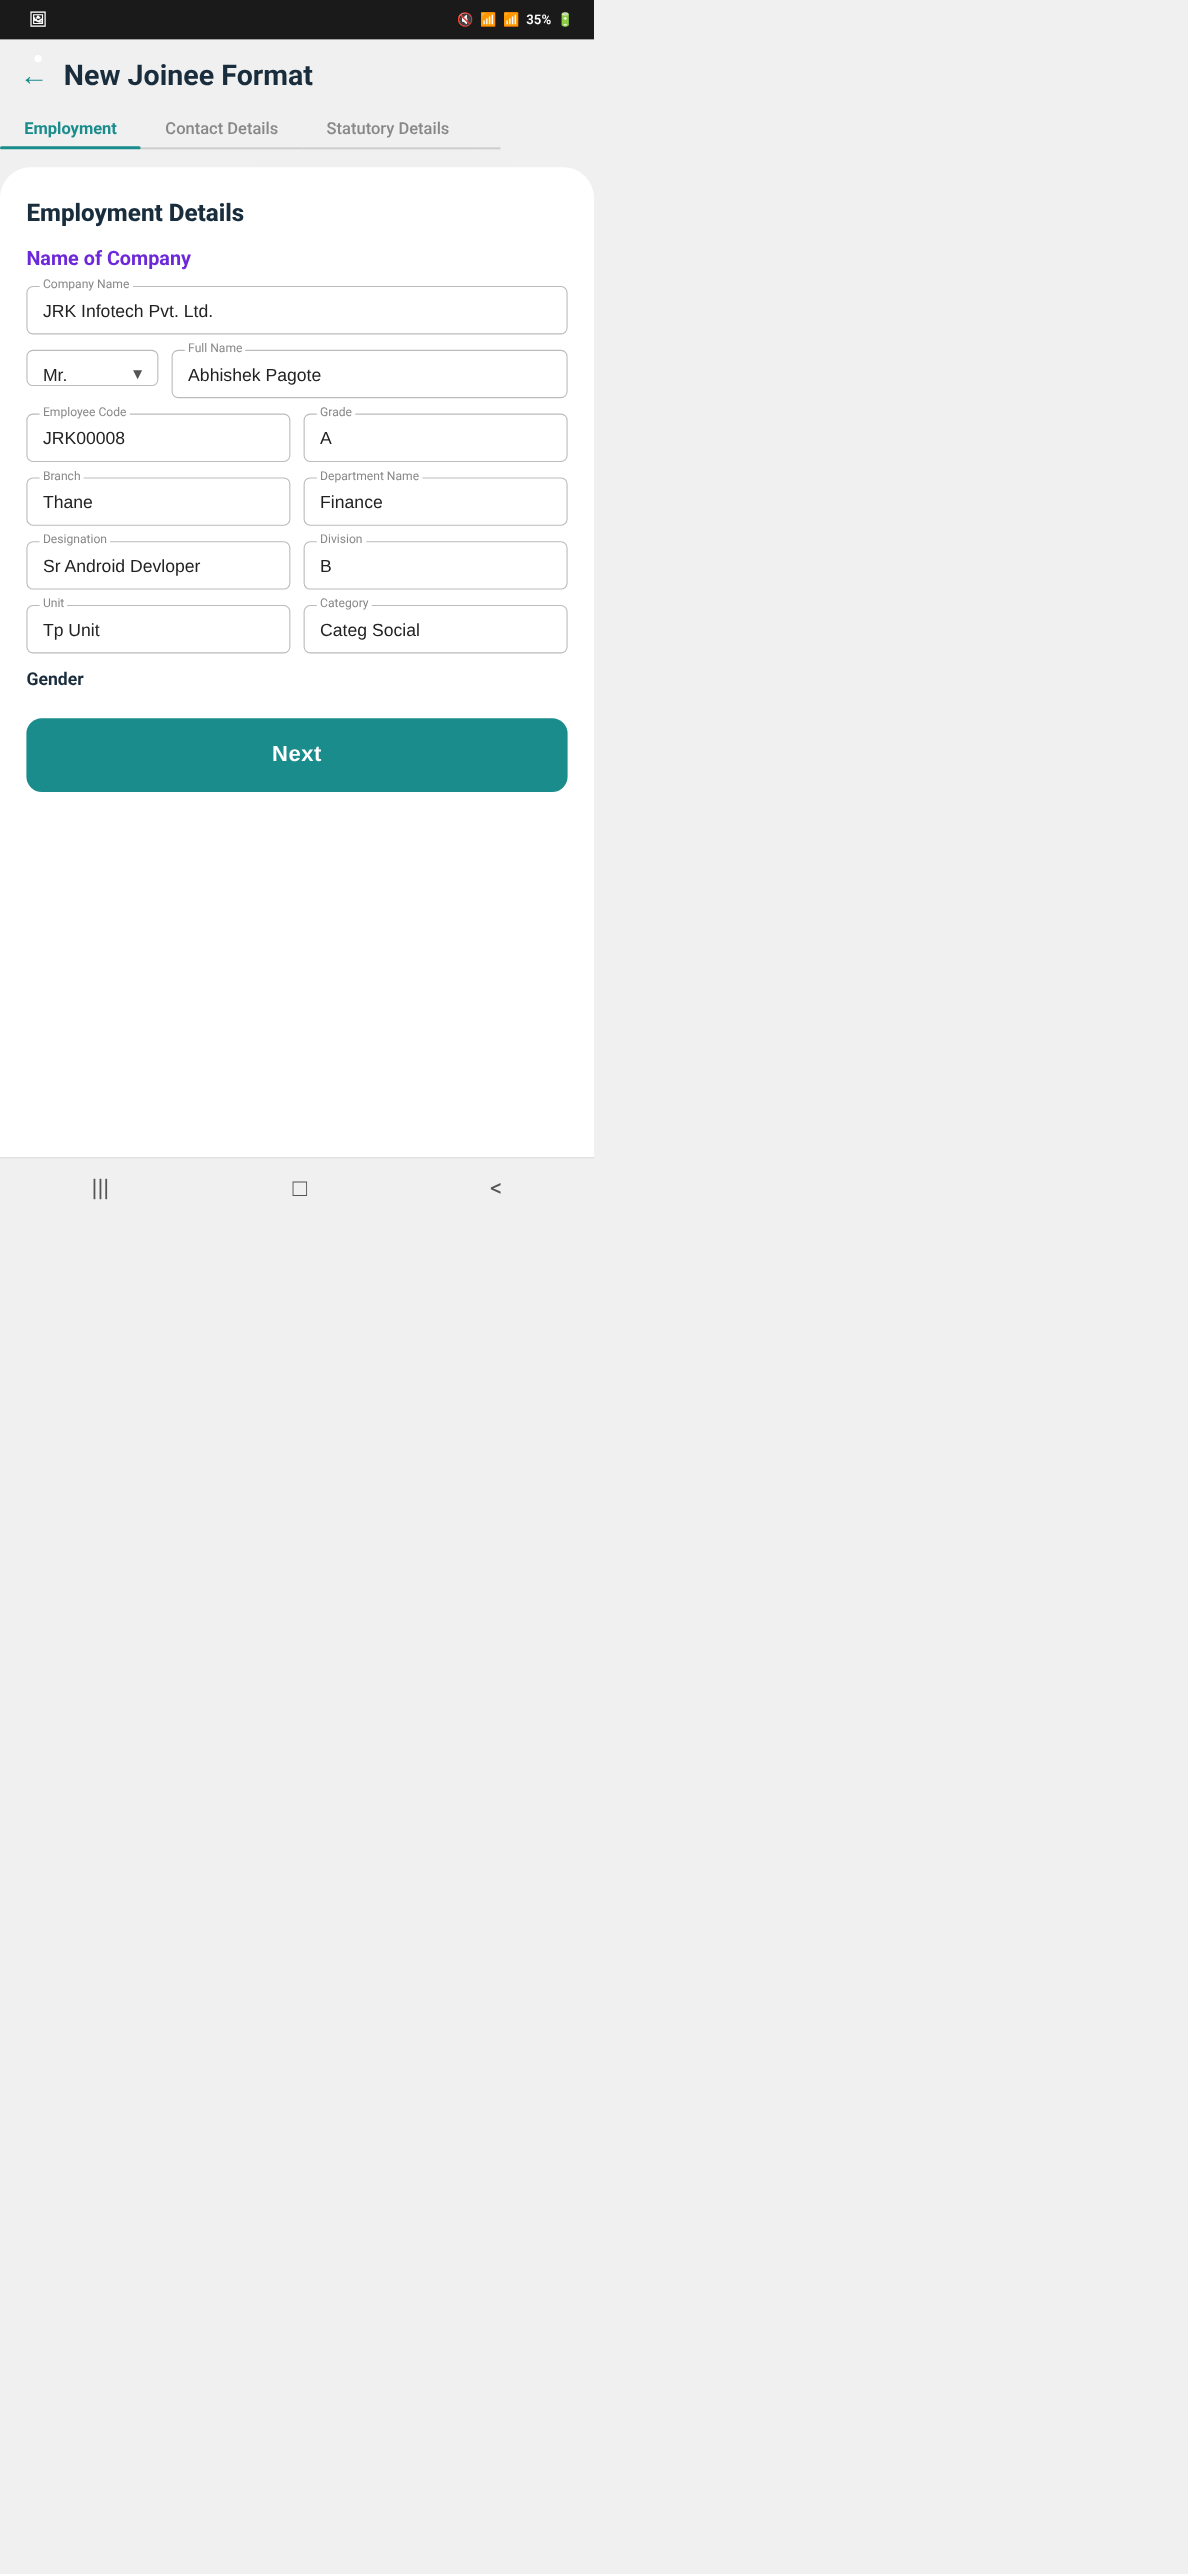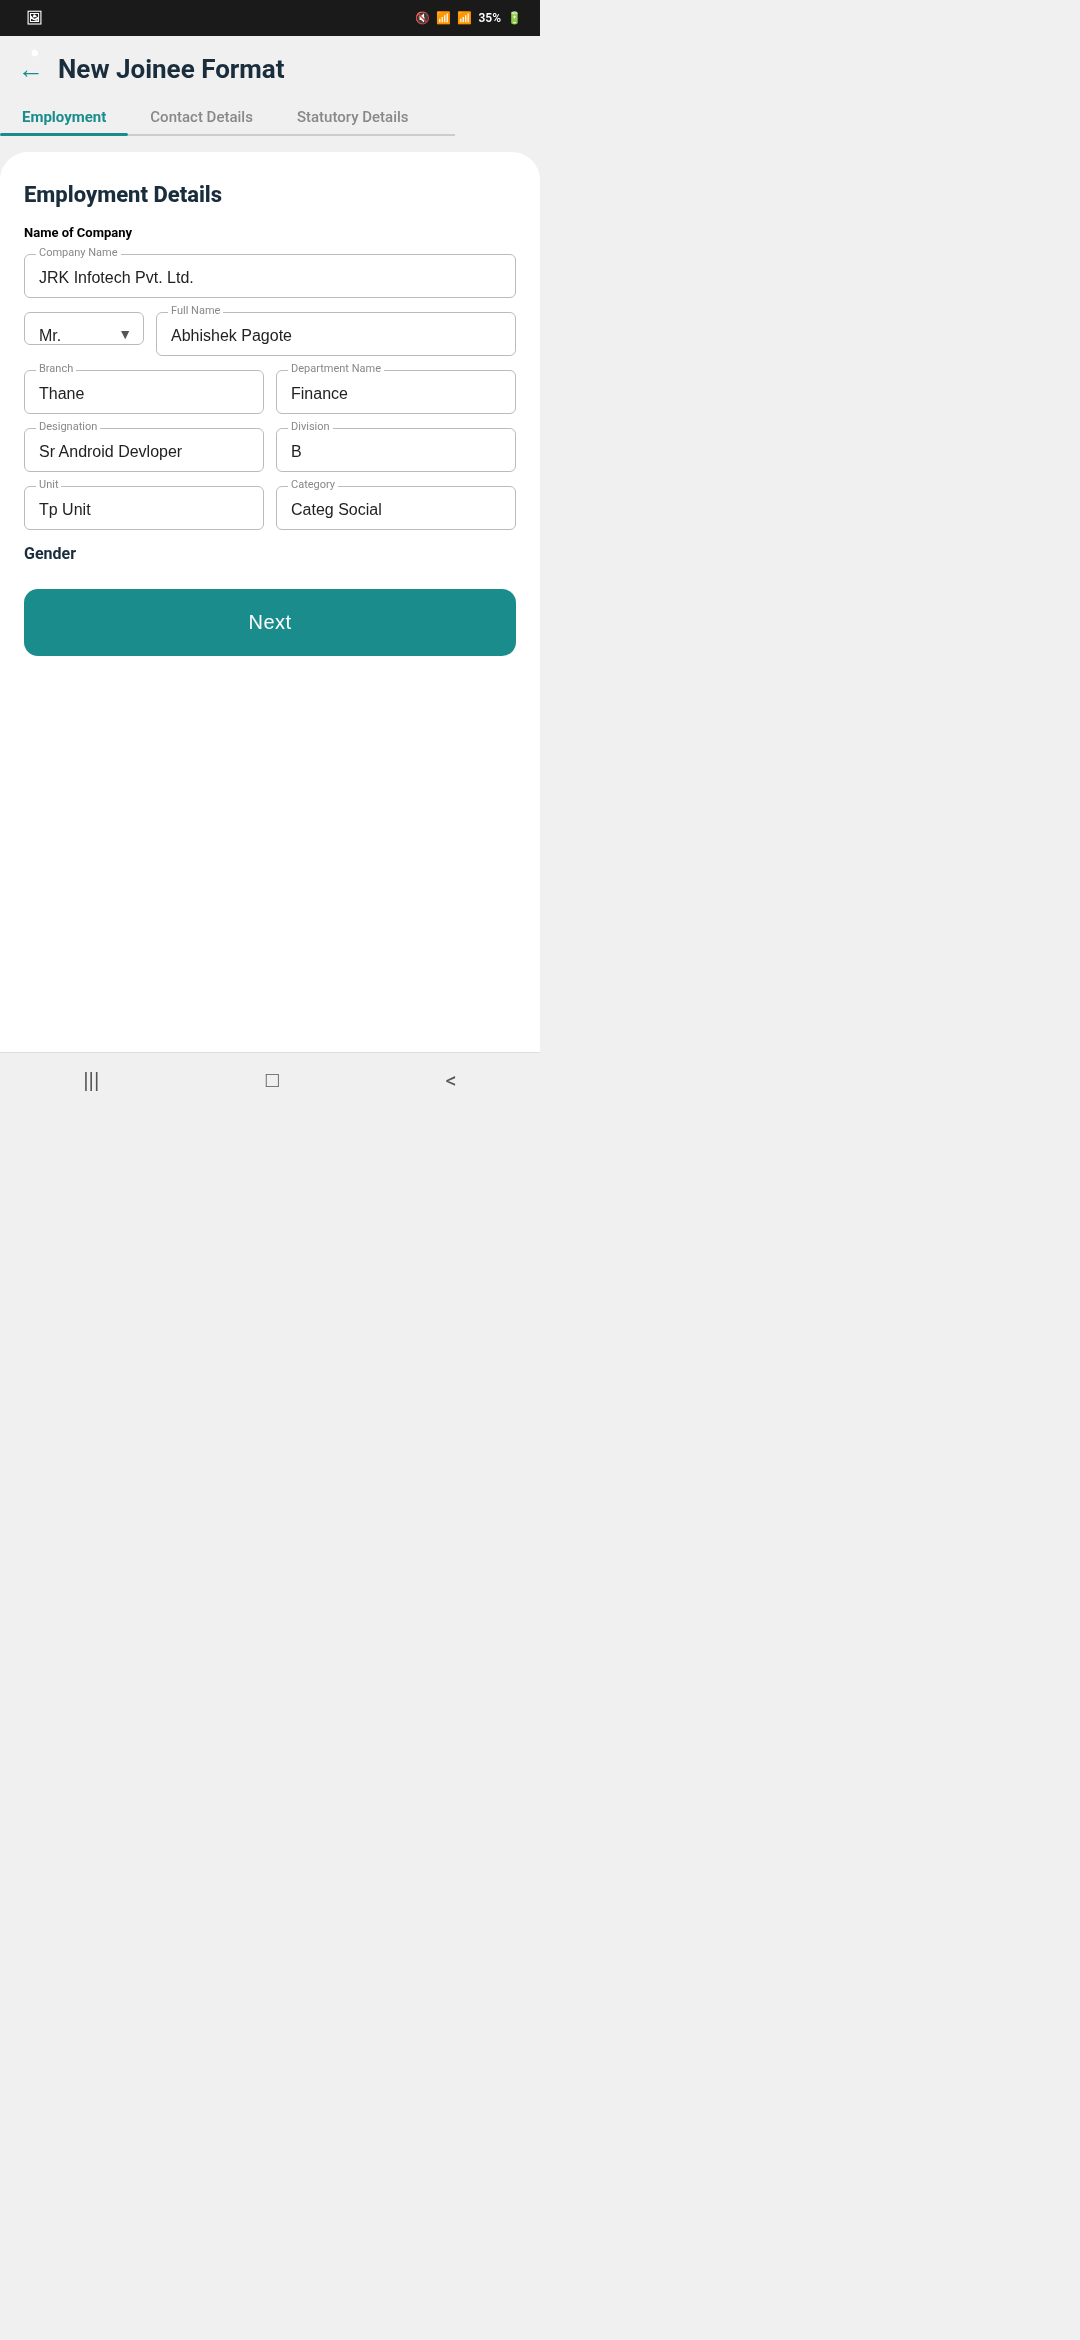--- a/index.html
+++ b/index.html
@@ -122,9 +122,9 @@
     }
 
     .subsection-title {
-      font-size: 13px;
+      font-size: 18px;
       font-weight: 700;
-      color: #000000;
+      color: #6d28d9;
       margin-bottom: 14px;
     }
 

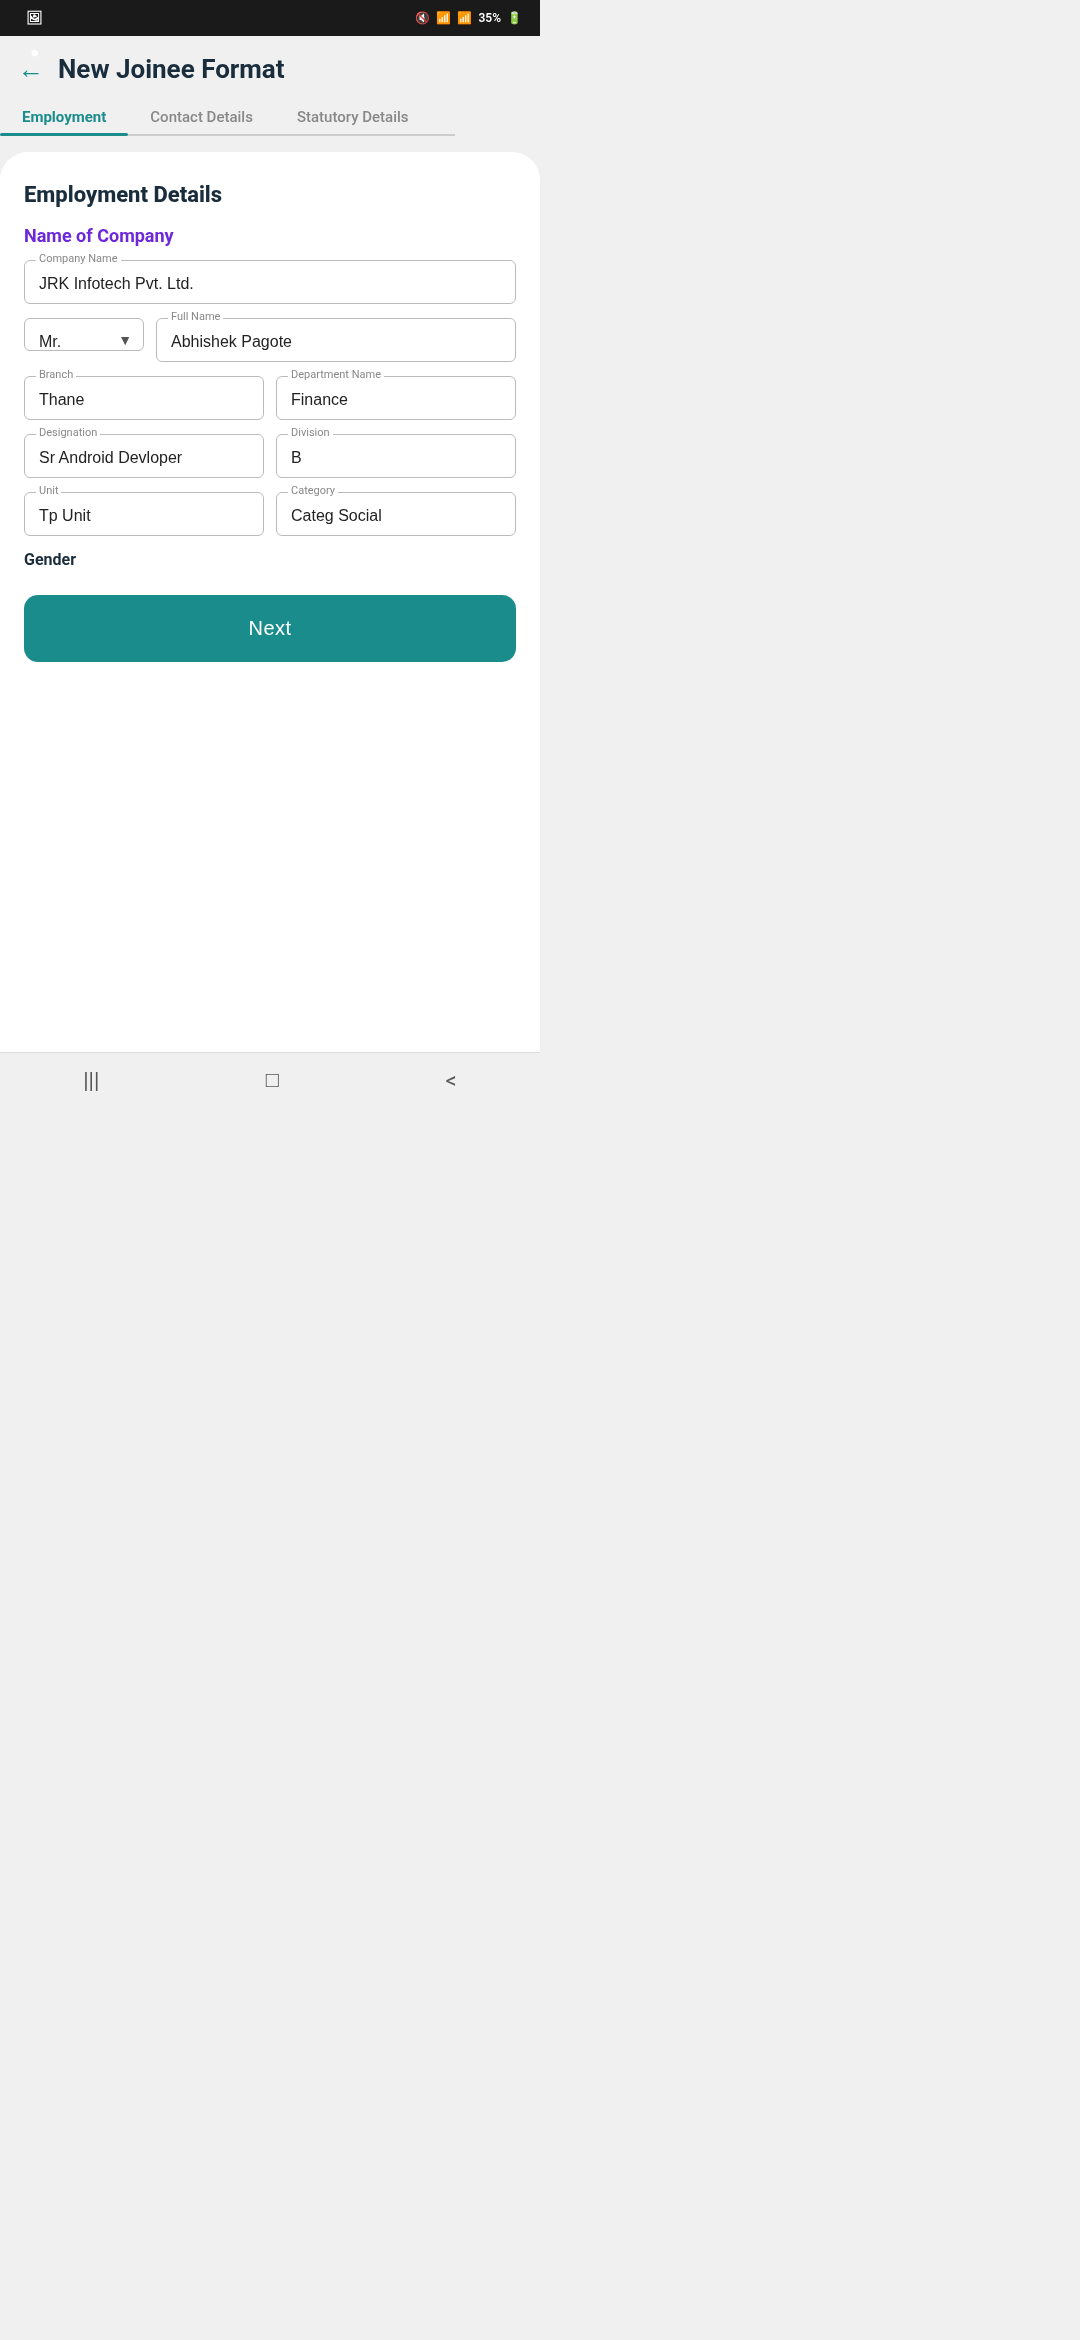--- a/index.html
+++ b/index.html
@@ -297,6 +297,16 @@
   </div>
 
   
+  <div class="field-group" style="margin-bottom:14px;">
+    <div class="field-wrap">
+      <span class="field-label">Employee Code</span>
+      <input class="field-input" type="text" value="JRK00008" style="">
+    </div>
+    <div class="field-wrap">
+      <span class="field-label">Grade</span>
+      <input class="field-input" type="text" value="A" style="">
+    </div>
+  </div>
 
   
   <div class="field-group" style="margin-bottom:14px;">

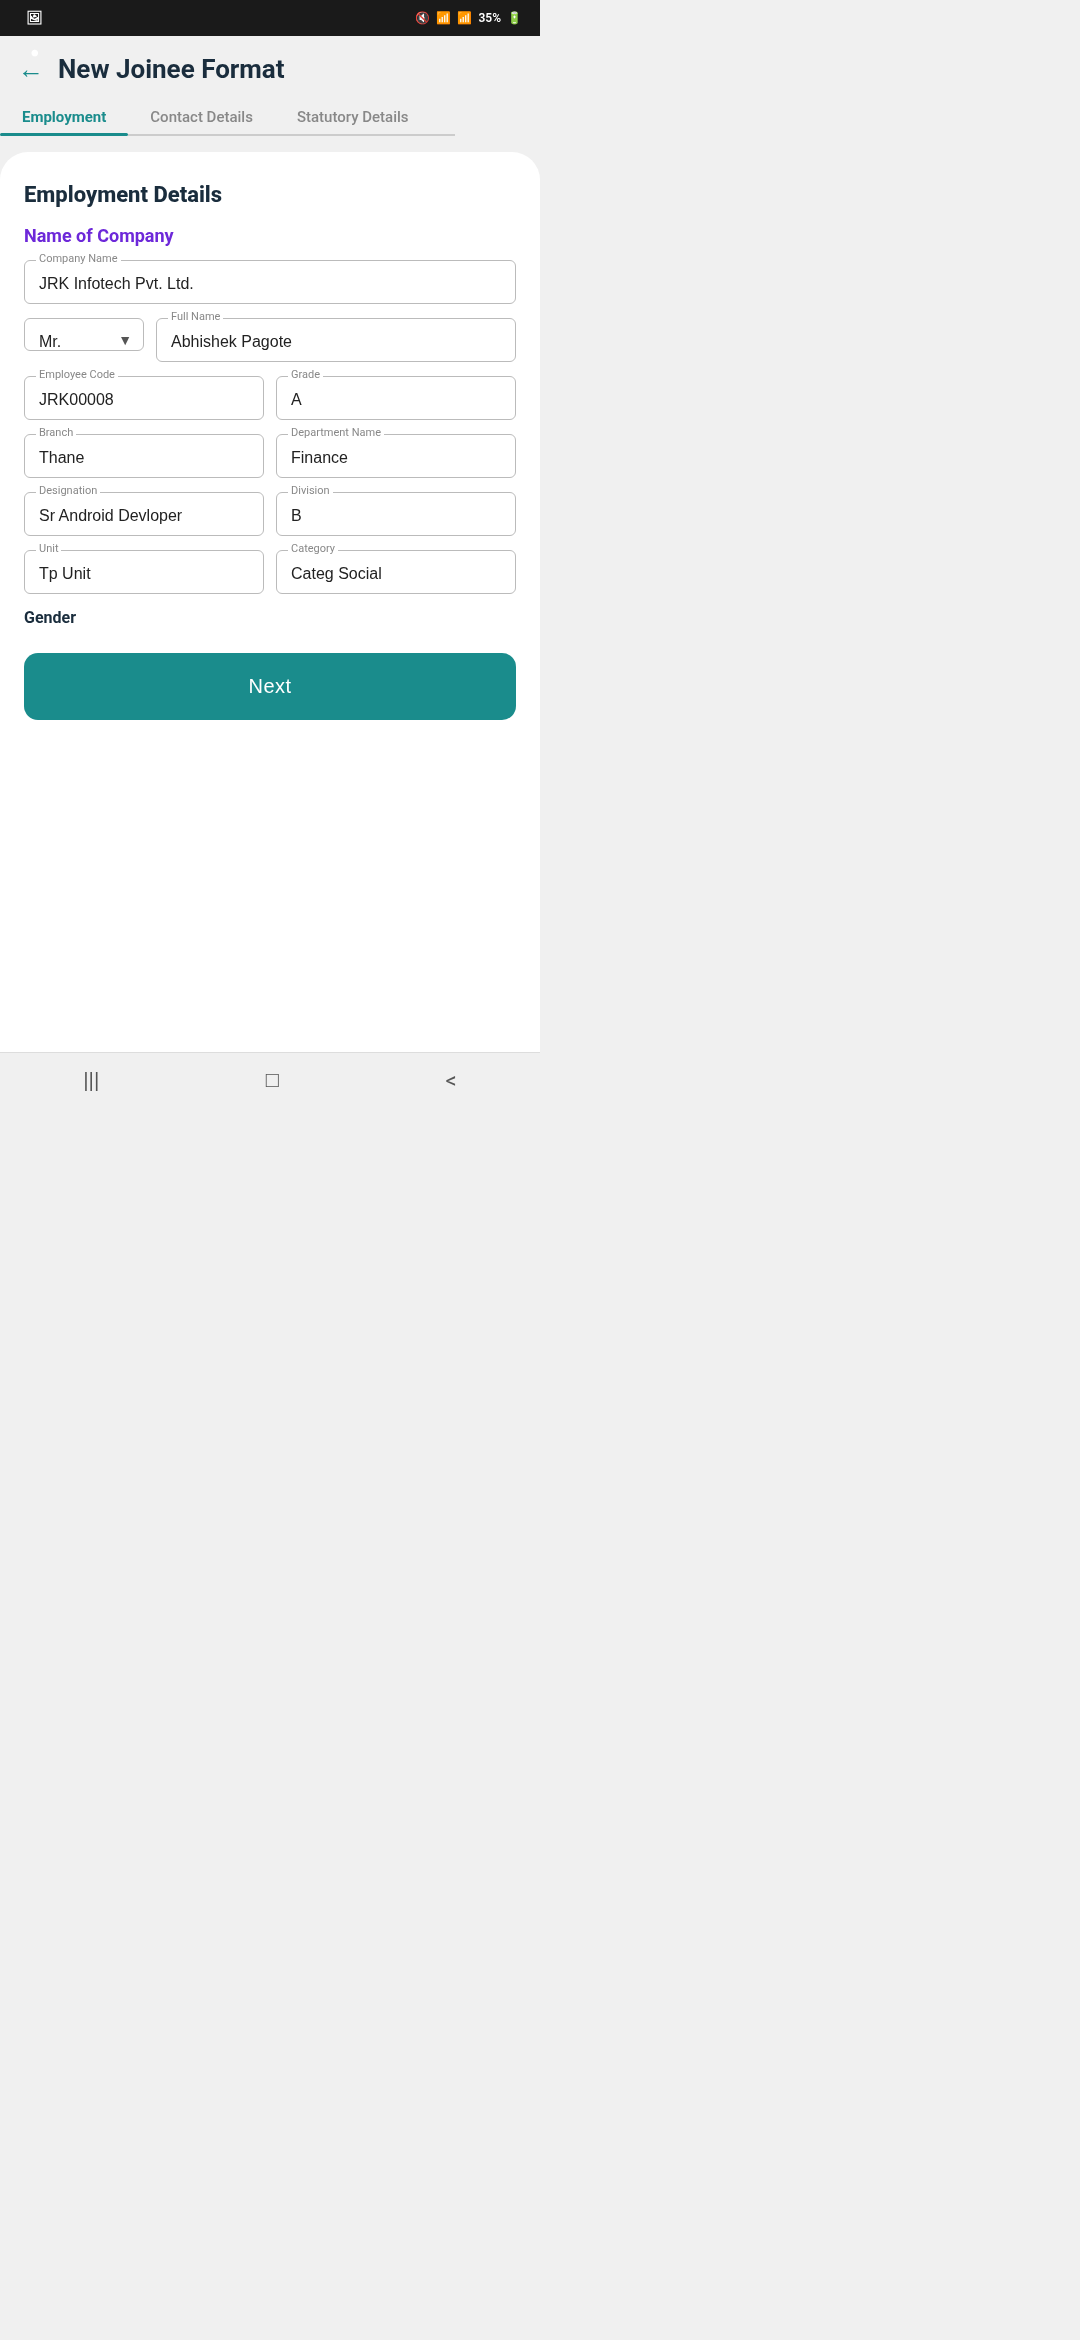--- a/index.html
+++ b/index.html
@@ -204,7 +204,7 @@
       background: #1a8c8c;
       color: #fff;
       font-size: 20px;
-      font-weight: 400;
+      font-weight: 700;
       border: none;
       border-radius: 14px;
       padding: 22px 0;

